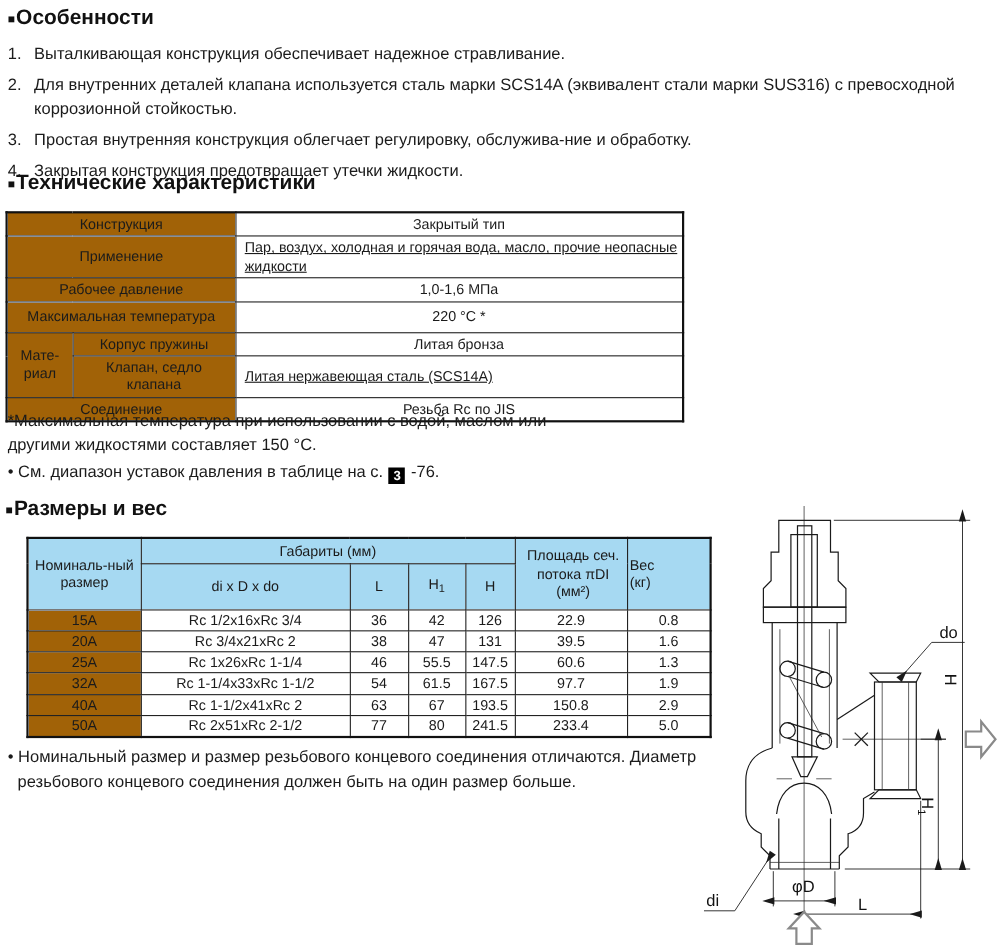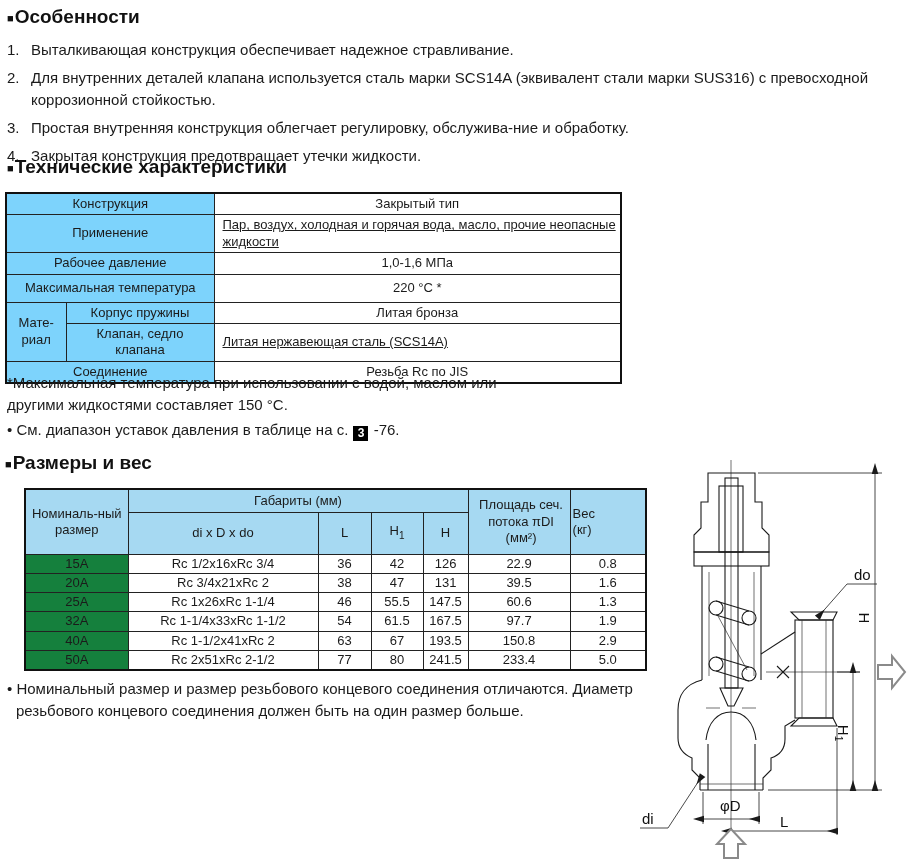--- a/index.html
+++ b/index.html
@@ -21,7 +21,7 @@
   td, th { border:1px solid #222; font-size:13px; line-height:1.25; padding:2px 4px;
            font-weight:normal; text-align:center; vertical-align:middle; overflow:hidden; }
   .spec-table { position:absolute; left:5px; top:192px; width:615px; border:2px solid #111; }
-  .spec-table td.lab { background:#7dd3fc; }
+  .spec-table td.lab { background:#a16207; }
   .spec-table td.val-left { text-align:left; padding-left:8px;text-decoration:underline; }
 
   .notes { position:absolute; left:7px; top:372px; width:500px; font-size:15px; line-height:1.45; }

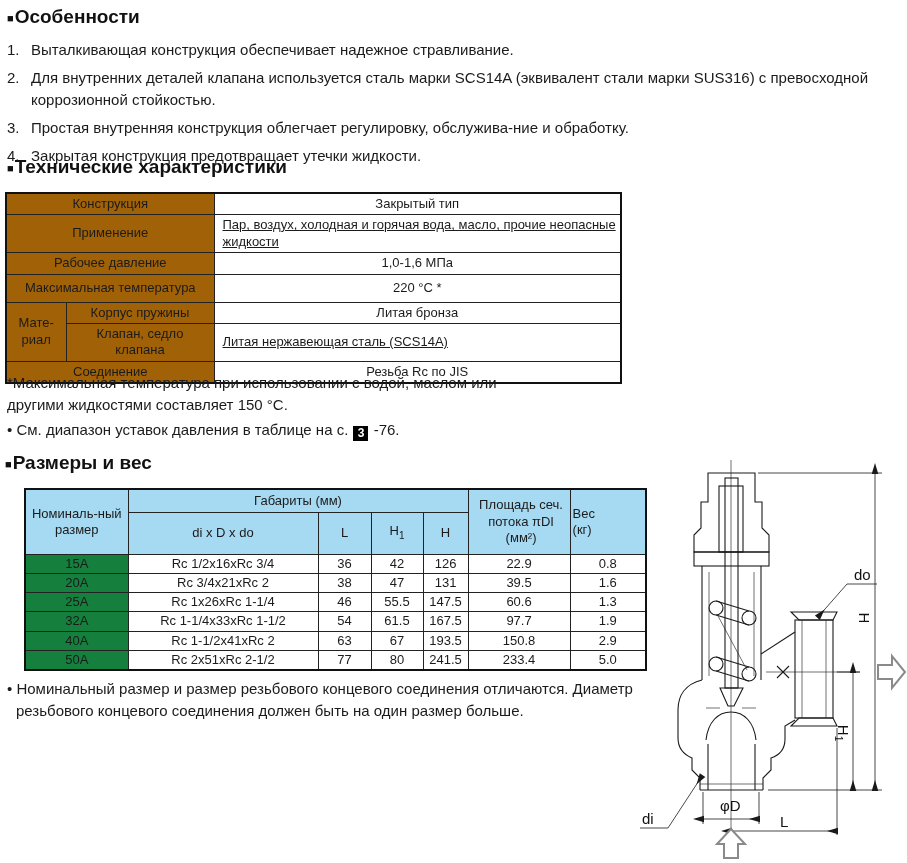--- a/index.html
+++ b/index.html
@@ -33,7 +33,7 @@
   .dims-head { position:absolute; left:5px; top:452px; }
   .dims-table { position:absolute; left:24px; top:488px; width:621px; border:2px solid #111; }
   .dims-table th { background:#a6d9f2; }
-  .dims-table td.nom { background:#15803d; }
+  .dims-table td.nom { background:#a16207; }
   .dims-table th.left { text-align:center; padding-left:8px; }
   .dims-table th.wt { text-align:left; padding-left:2px; }
   .dims-table td { height:19px; padding:1px 4px; }

